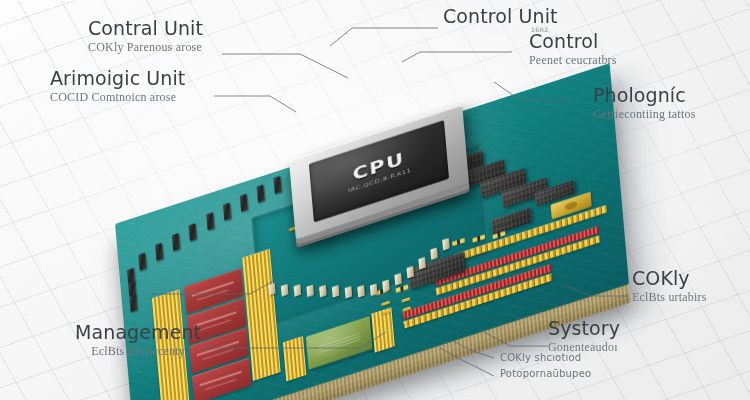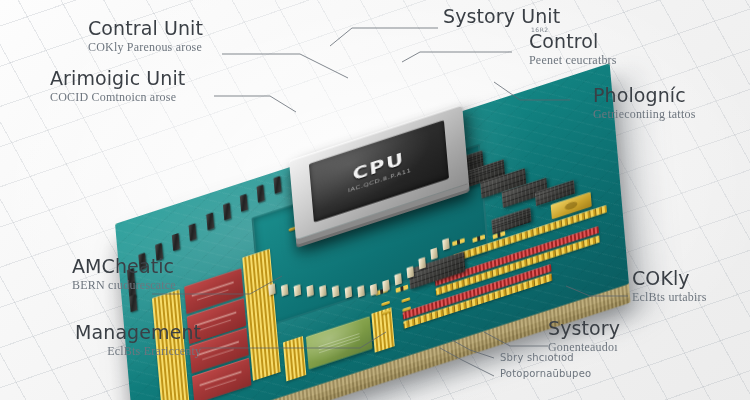--- a/index.html
+++ b/index.html
@@ -521,7 +521,7 @@
   </div>
 
   <div class="label" style="left:443px; top:6px;">
-    <div class="ttl">Systory Unit</div>
+    <div class="ttl">Control Unit</div>
   </div>
 
   <div class="label" style="left:529px; top:26px;">

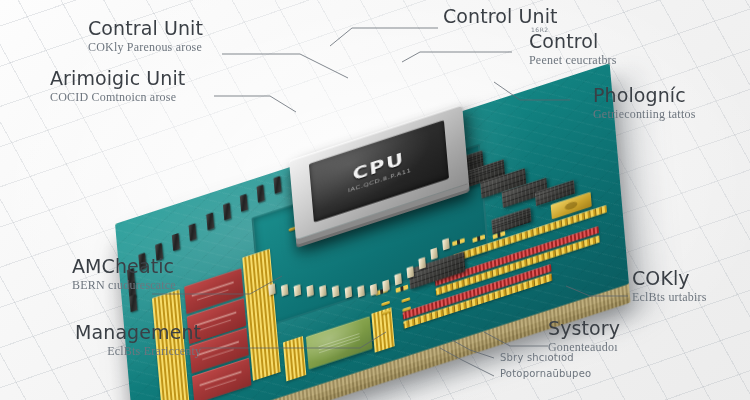--- a/index.html
+++ b/index.html
@@ -535,10 +535,6 @@
     <div class="sub">Getriecontiing tattos</div>
   </div>
 
-  <div class="label" style="left:72px; top:256px;">
-    <div class="ttl">AMCheatic</div>
-    <div class="sub">BERN cıudurescatce</div>
-  </div>
 
   <div class="label" style="left:75px; top:322px;">
     <div class="ttl">Management</div>

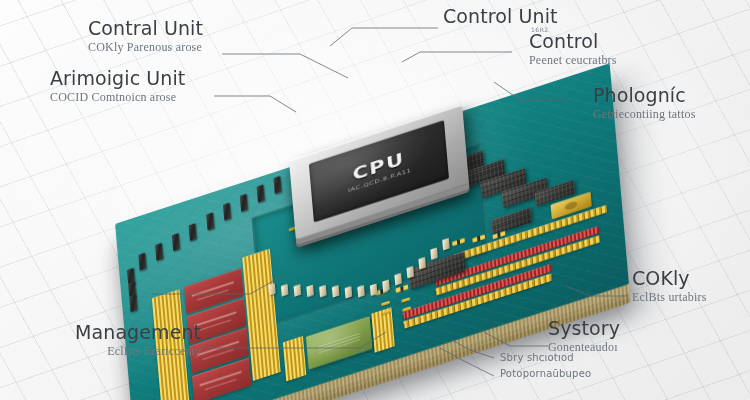--- a/index.html
+++ b/index.html
@@ -538,7 +538,7 @@
 
   <div class="label" style="left:75px; top:322px;">
     <div class="ttl">Management</div>
-    <div class="sub" style="text-align:right;">EclBts Erariccenty</div>
+    <div class="sub" style="text-align:center;">EclBts Erariccenty</div>
   </div>
 
   <div class="label" style="left:632px; top:268px;">

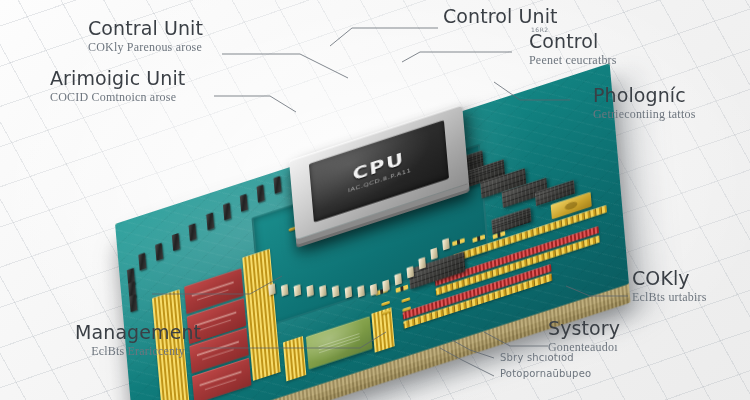--- a/index.html
+++ b/index.html
@@ -552,7 +552,7 @@
   </div>
 
   <div class="label" style="left:500px; top:350px;">
-    <div class="extra">Sbry shcıotıod</div>
+    <div class="extra">COKly shcıotıod</div>
     <div class="extra">Potopornaūbupeo</div>
   </div>
 

